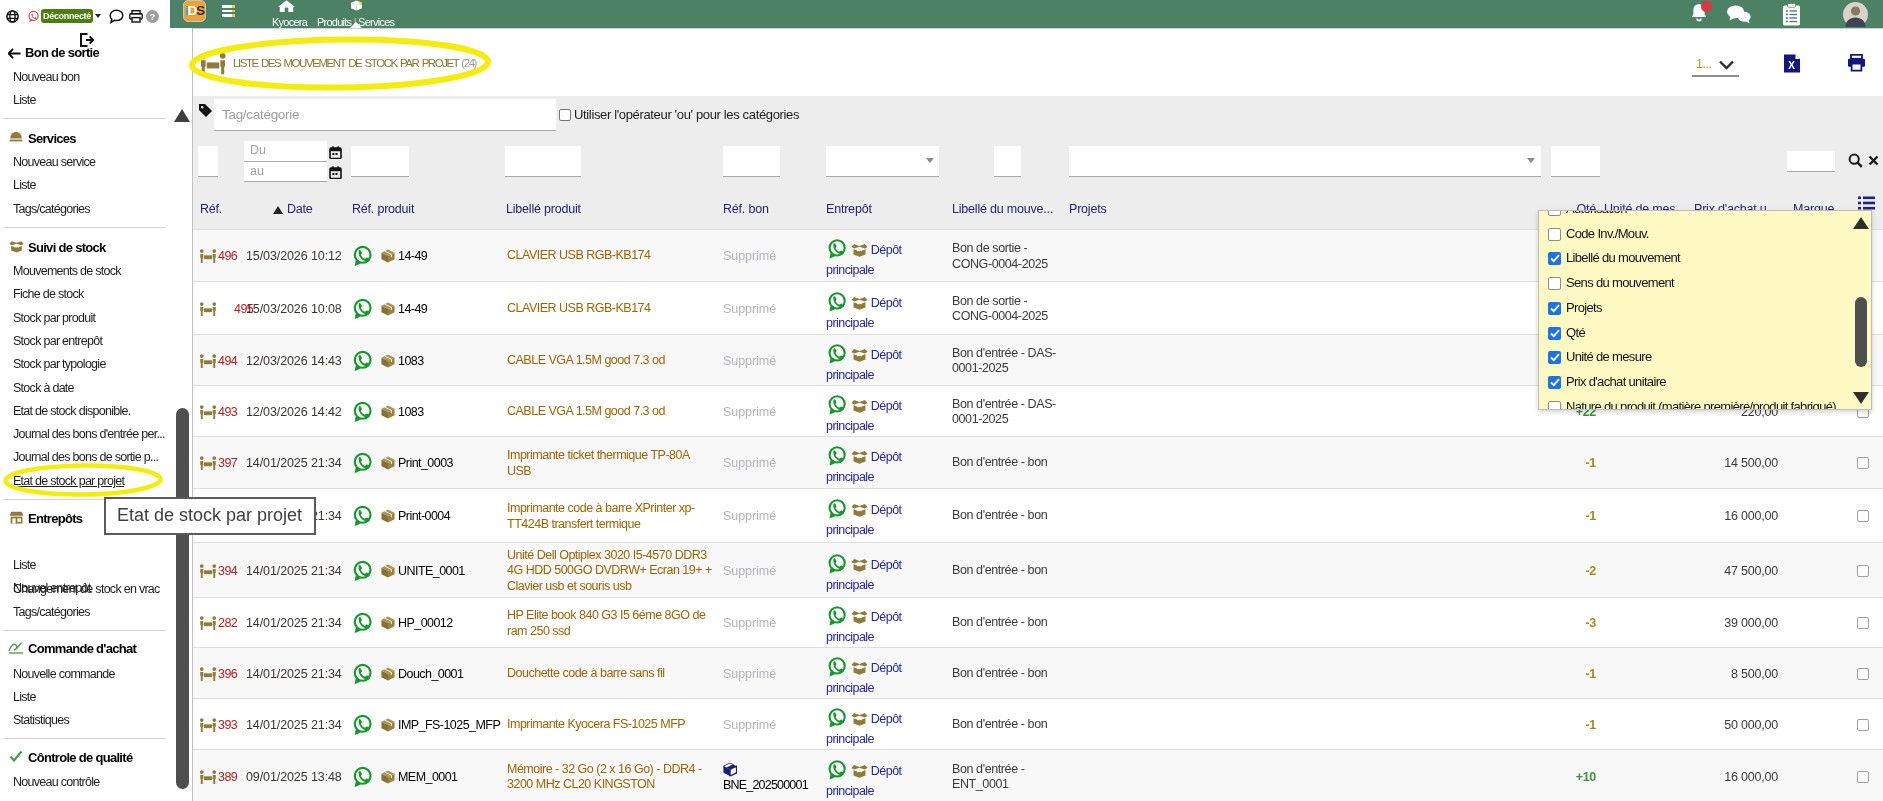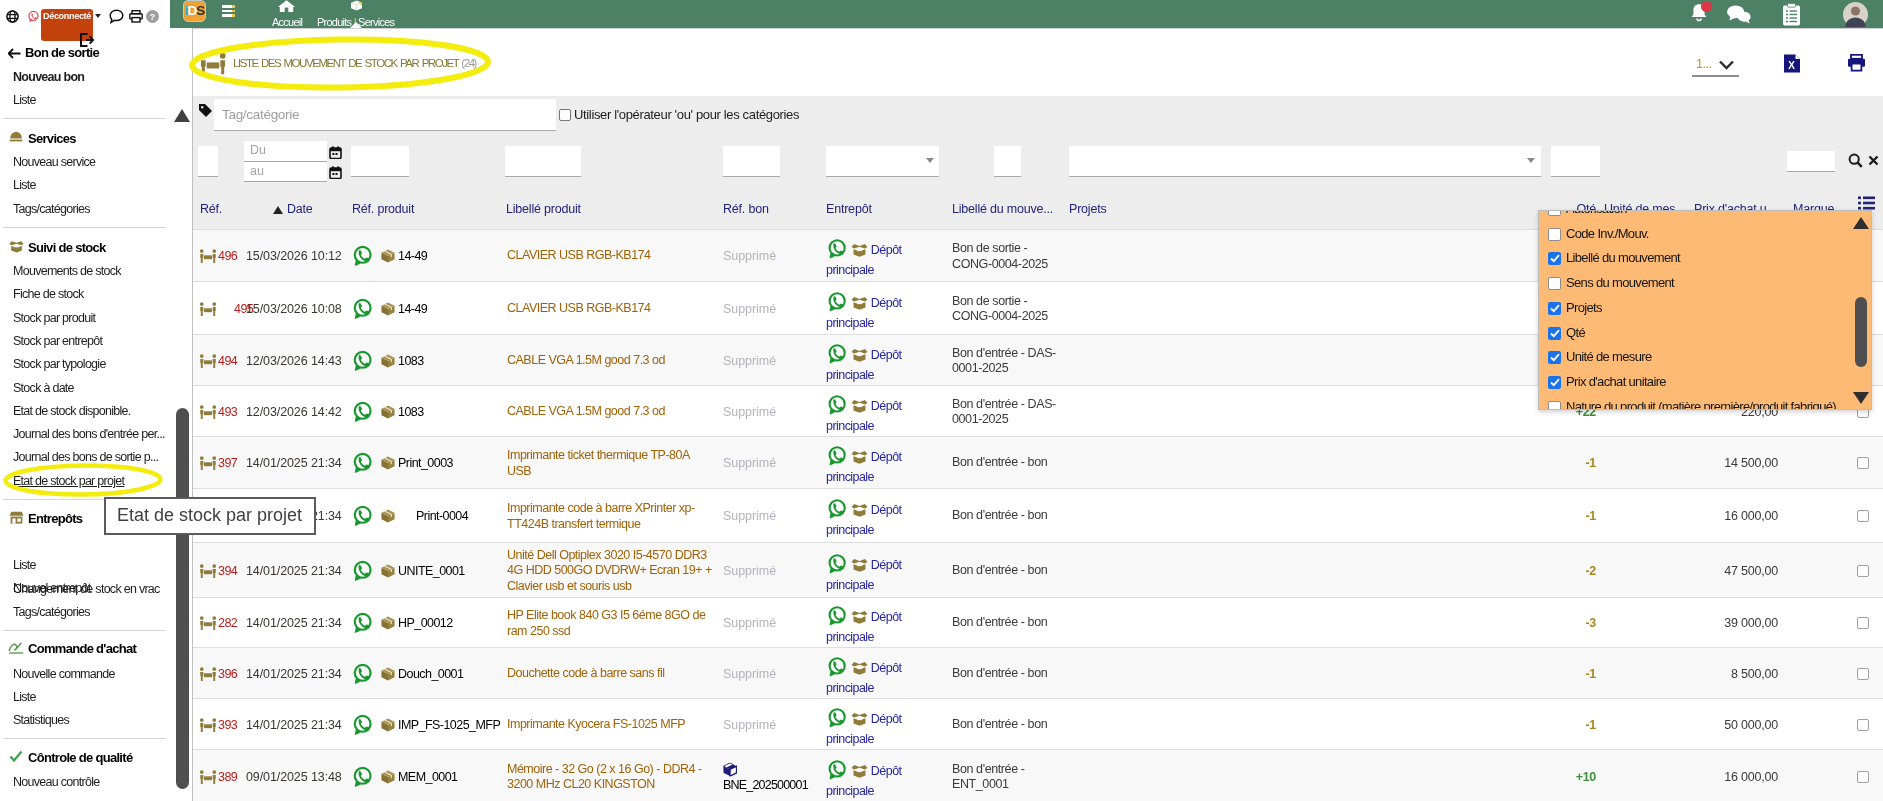--- a/index.html
+++ b/index.html
@@ -78,7 +78,7 @@
 <path d="M5.6 29.8 L7.4 20.6 L14.4 25.9 Z" fill="#e04455"></path>
 <path d="M11.1 9.4 c.6-1.3 1.6-1.4 2.3-.3 l1.3 2.1 c.5.8.3 1.6-.4 2.2 -.6.5-.7 1-.3 1.7 .9 1.6 2.2 2.9 3.9 3.8 .7.3 1.3.2 1.7-.4 .5-.8 1.4-1 2.2-.5 l2 1.2 c1 .6 1.1 1.5.2 2.3 -1 .9-2.3 1.3-3.6.9 -3.9-1-7-3.5-8.7-7.1 -.7-1.4-.9-2.9-.6-4.2 z" fill="#e04455"></path>
   </svg>
-<div class="a " style="left:41px;top:9px;width:52px;height:32px;background:#c2410c;border-radius:3px;color:#fff;font-size:9px;font-weight:bold;text-align:center;line-height:14px;letter-spacing:-0.3px">Déconnecté</div>
+<div class="a " style="left:41px;top:9px;width:52px;height:14px;background:#4d7c0f;border-radius:3px;color:#fff;font-size:9px;font-weight:bold;text-align:center;line-height:14px;letter-spacing:-0.3px">Déconnecté</div>
 <div class="a" style="left:95px;top:14px;width:0;height:0;border-left:3.5px solid transparent;border-right:3.5px solid transparent;border-top:4.5px solid #222"></div>
 <svg class="a" style="left:109px;top:9px" width="15" height="15" viewBox="0 0 15 15">
 <path d="M7.5 1.2 c3.6 0 6.3 2.3 6.3 5.2 s-2.7 5.2-6.3 5.2 c-.7 0-1.4-.1-2-.3 L2 13.4 l.8-3 C1.7 9.4 1.2 8.1 1.2 6.4 1.2 3.5 3.9 1.2 7.5 1.2 Z" fill="none" stroke="#111" stroke-width="1.5"></path>

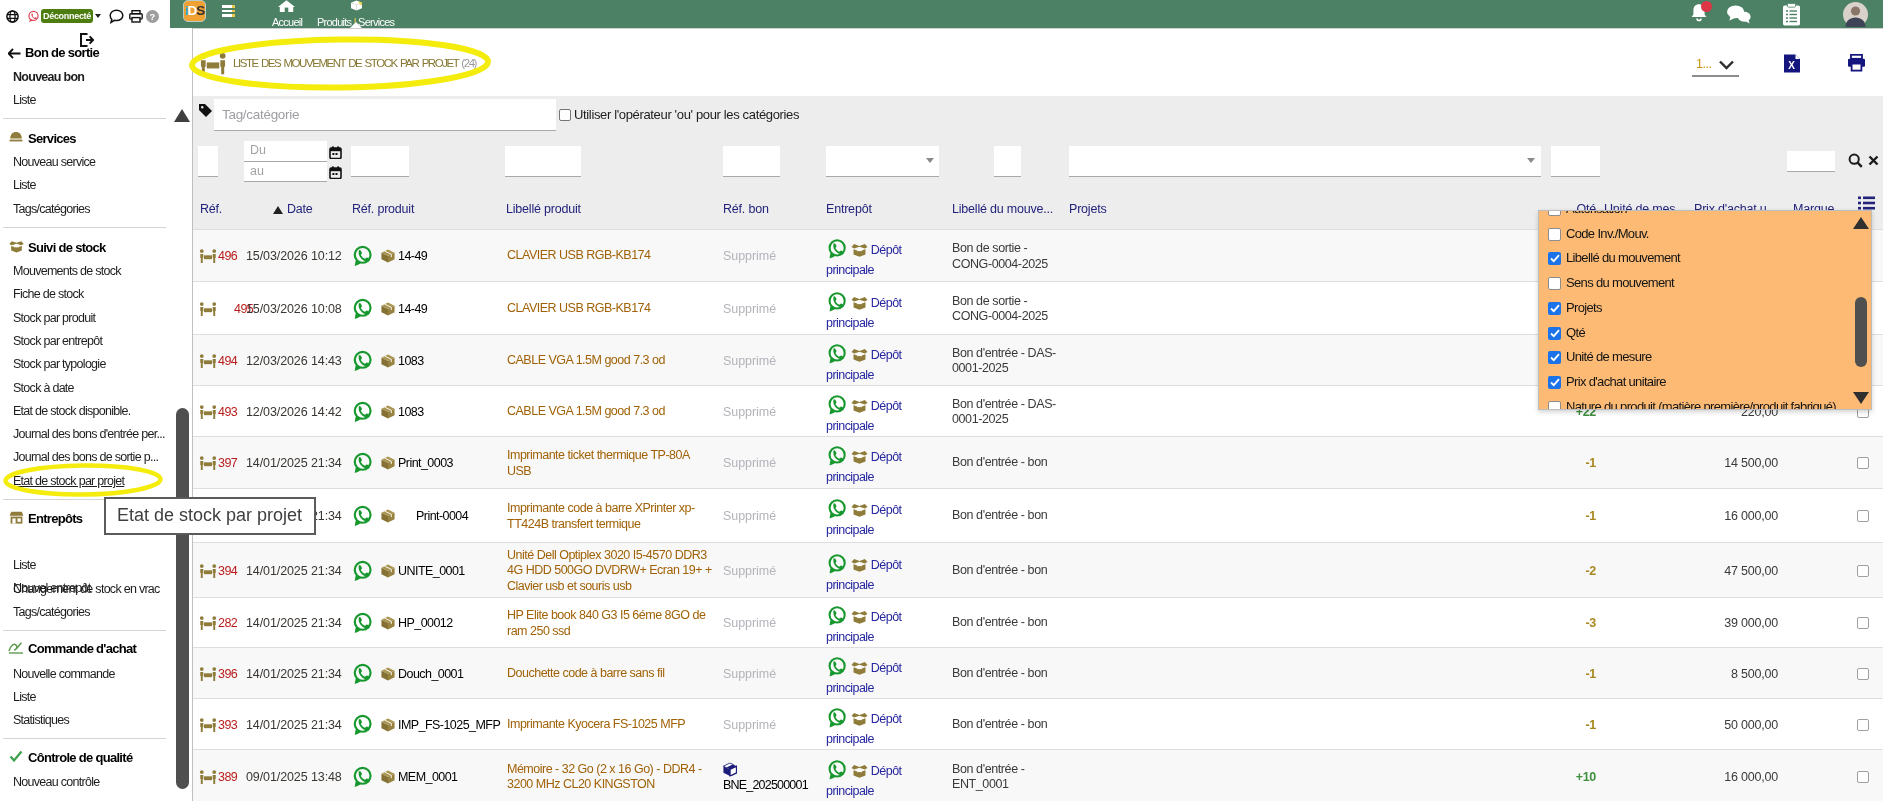--- a/index.html
+++ b/index.html
@@ -99,7 +99,7 @@
 <path d="M9.5 0.3 L18 7 L16.2 7 L16.2 12 L2.8 12 L2.8 7 L1 7 Z" fill="#fff"></path>
 <rect x="7.7" y="7.6" width="3.6" height="4.4" fill="#4d8165"></rect>
   </svg>
-<div class="a " style="left:272px;top:16px;color:#fff;font-size:11px;letter-spacing:-0.75px">Accueil</div>
+<div class="a " style="left:272px;top:16px;color:#fff;font-size:11px;letter-spacing:-0.75px">Kyocera</div>
 <svg class="a" style="left:350px;top:0px" width="13" height="11" viewBox="0 0 16 14">
 <polygon points="8,0.5 15,3.5 8,6.5 1,3.5" fill="#fff"></polygon>
 <polygon points="1,3.5 8,6.5 8,13.5 1,10.5" fill="#fff"></polygon>

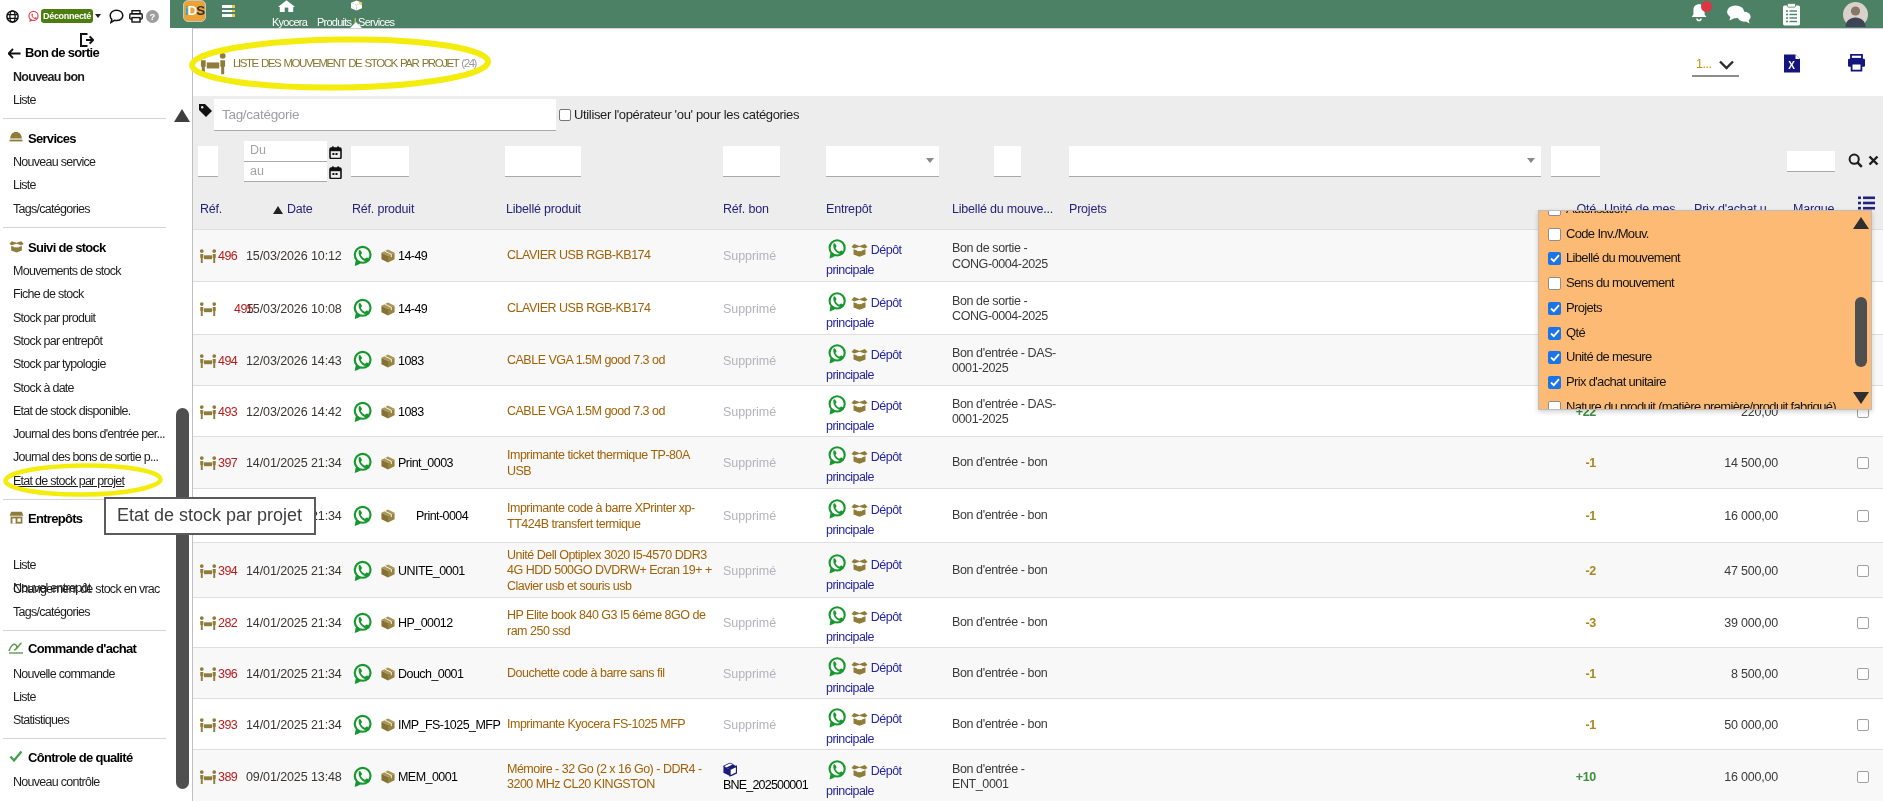--- a/index.html
+++ b/index.html
@@ -146,7 +146,7 @@
 <path d="M0.5 5.5 L12.5 5.5 M5 1 L0.5 5.5 L5 10" fill="none" stroke="#111" stroke-width="1.8"></path>
   </svg>
 <div class="a sideb" style="left:25px;top:45px;">Bon de sortie</div>
-<div class="a side" style="left:13px;top:70px;font-weight:bold;">Nouveau bon</div>
+<div class="a side" style="left:13px;top:70px;">Nouveau bon</div>
 <div class="a side" style="left:13px;top:93px;">Liste</div>
 <div class="a " style="left:3px;top:118px;width:163px;height:1px;background:#d4d4d4"></div>
 <svg class="a" style="left:9px;top:131px" width="14" height="12" viewBox="0 0 14 12">

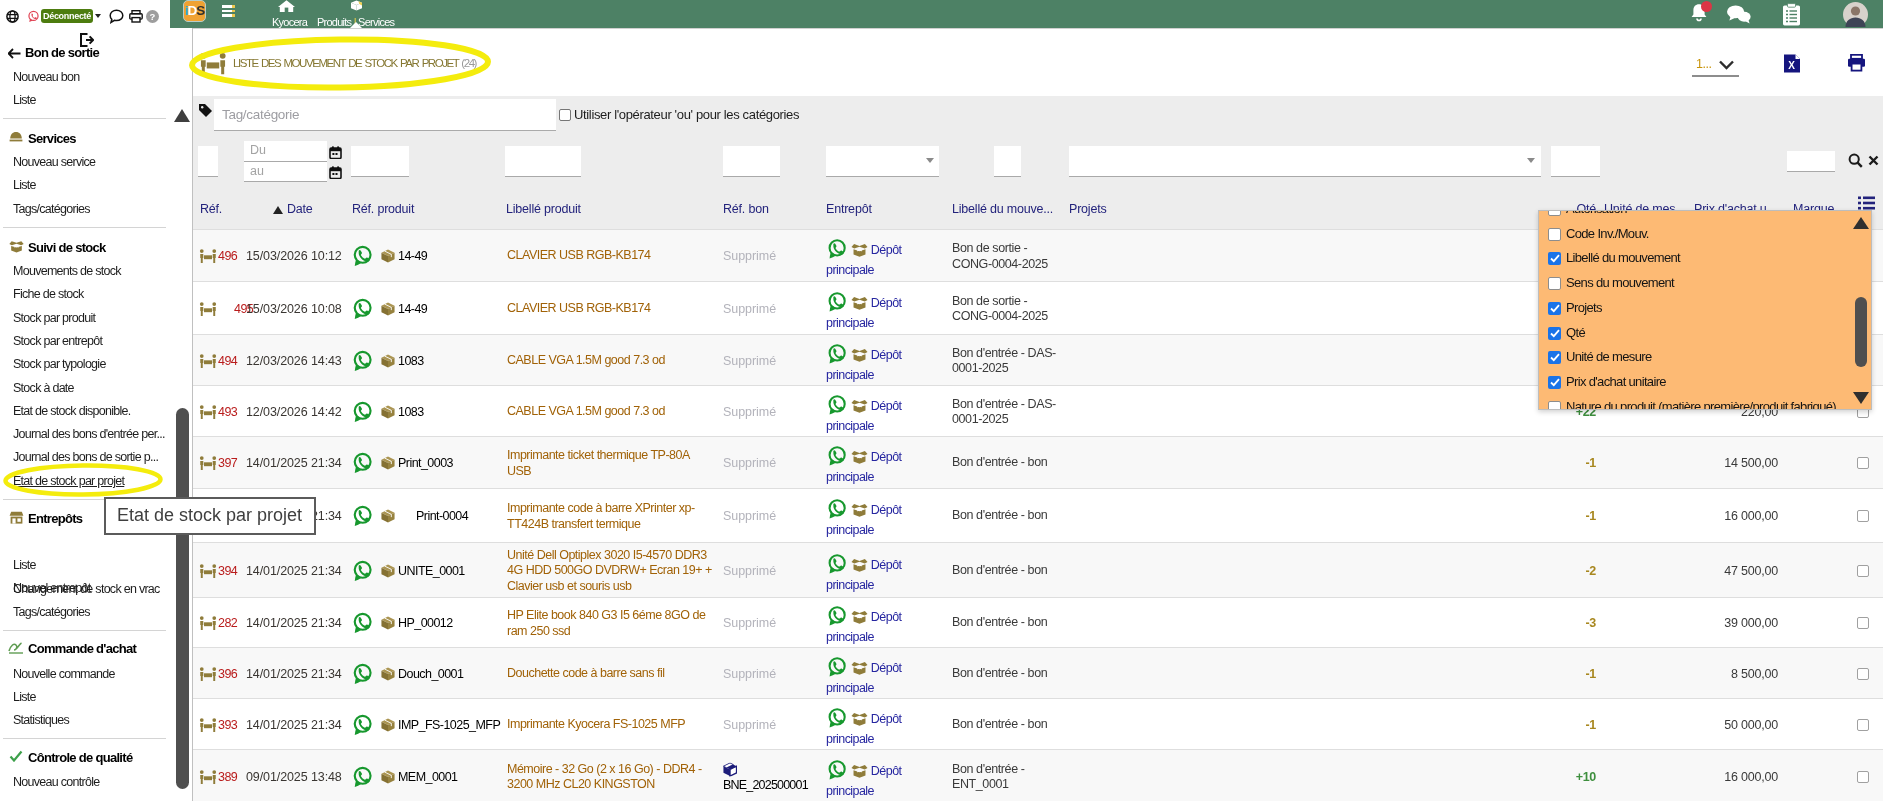--- a/index.html
+++ b/index.html
@@ -630,7 +630,7 @@
     <div class="cell prix" style="right:105px">16 000,00</div>
     <div class="cb" style="right:14px;top:50%;transform:translateY(-50%)"></div>
   </div>
-<div class="a" style="left:1538px;top:210px;width:332px;height:198px;background:#fdba74;border:1px solid #bdbdbd;box-shadow:0 2px 5px rgba(0,0,0,0.18);overflow:hidden">
+<div class="a" style="left:1538px;top:210px;width:332px;height:198px;background:#fef9c3;border:1px solid #bdbdbd;box-shadow:0 2px 5px rgba(0,0,0,0.18);overflow:hidden">
     <div class="ddi" style="top:-13.0px">
       <span class="bx"></span>
       <span class="lb">Autorisation</span>

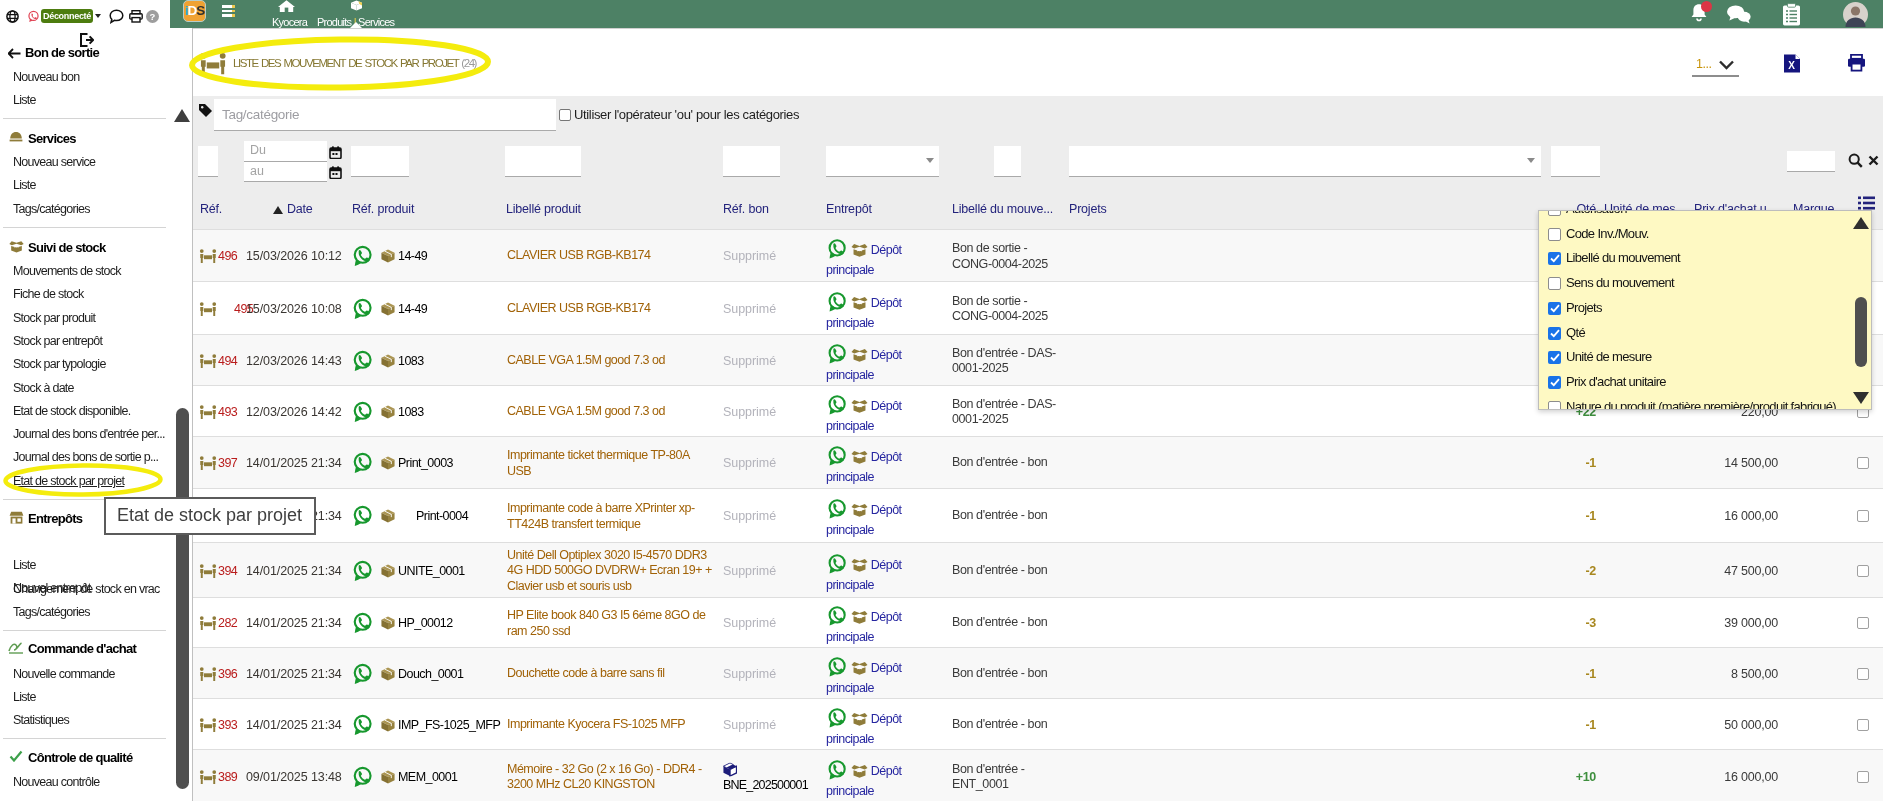--- a/index.html
+++ b/index.html
@@ -454,7 +454,7 @@
       <svg width="14" height="14" viewBox="0 0 16 16">
         <use href="#cubeo"></use>
       </svg>
-      <span class="lnk" style="margin-left:21px">Print-0004</span>
+      <span class="lnk" style="margin-left:3px">Print-0004</span>
     </div>
     <div class="cell prod" style="left:314px;width:208px">Imprimante code à barre XPrinter xp-TT424B transfert termique</div>
     <div class="cell sup" style="left:530px">Supprimé</div>

